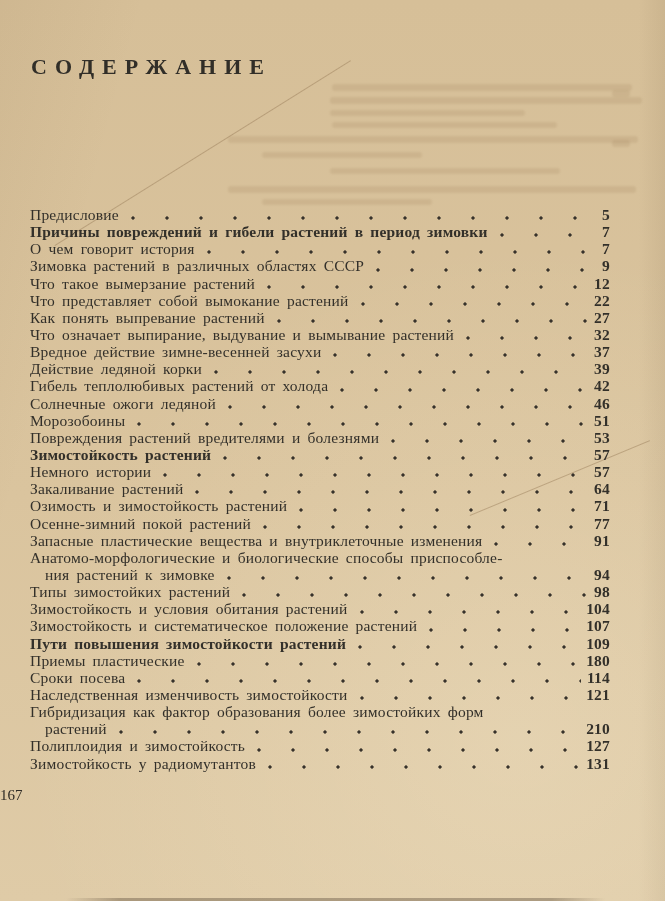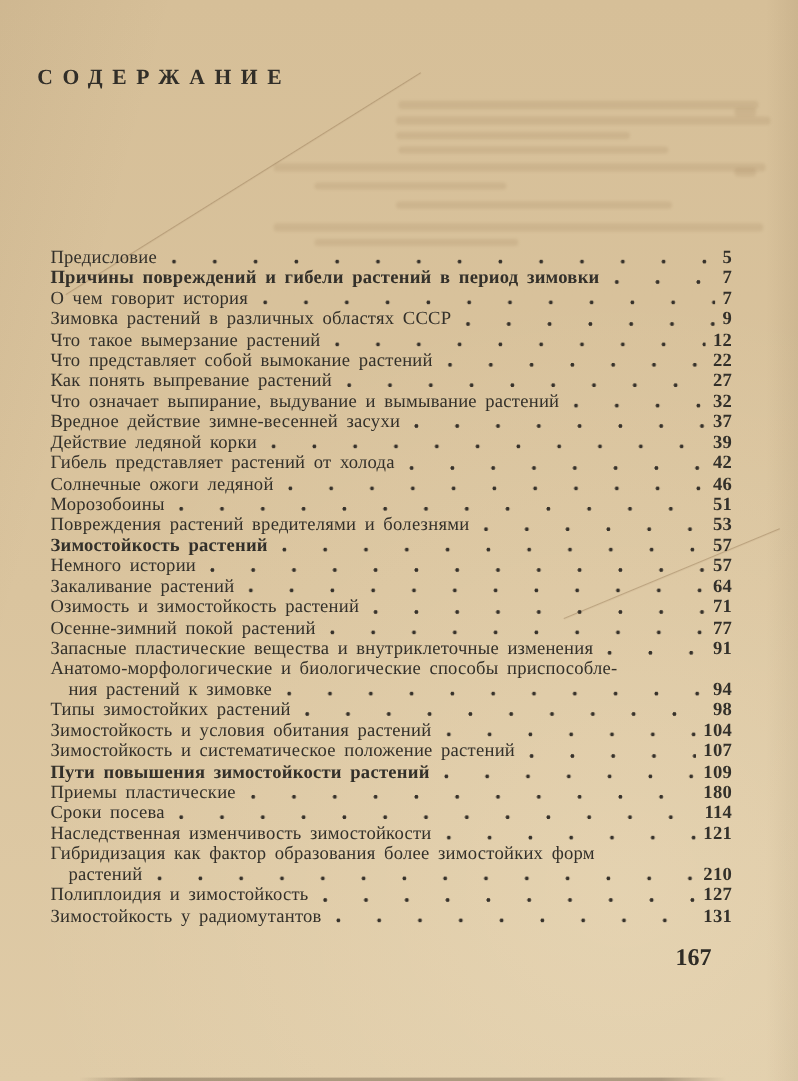--- a/index.html
+++ b/index.html
@@ -18,7 +18,7 @@
   }
   .header{
     position:absolute;left:31px;top:54px;
-    font-size:18px;font-weight:bold;letter-spacing:8px;
+    font-size:22px;font-weight:bold;letter-spacing:8px;
     color:#312e28;
   }
   .toc{

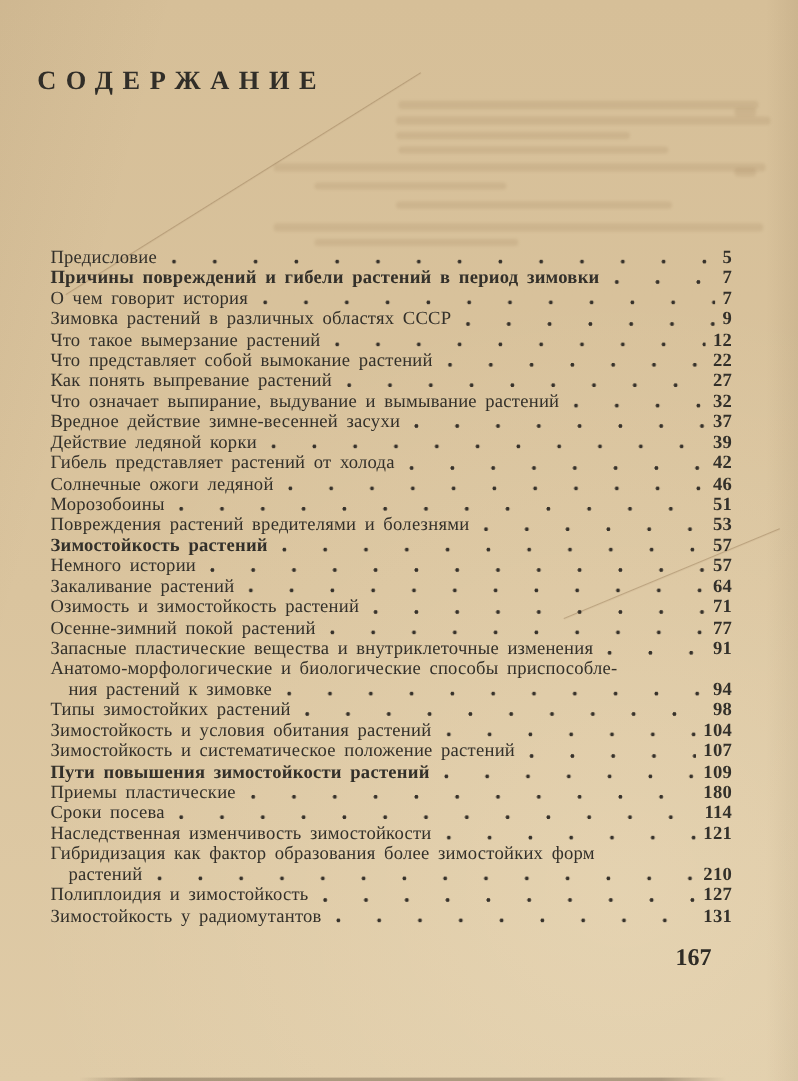--- a/index.html
+++ b/index.html
@@ -29,7 +29,7 @@
   .row{display:flex;align-items:baseline;height:17.15px;white-space:nowrap;}
   .row.bold{font-weight:bold;}
   .row.indent{padding-left:15px;}
-  .t{flex:0 0 auto;margin-left:12px;}
+  .t{flex:0 0 auto;}
   .leader{
     flex:1 1 auto;align-self:flex-end;height:6px;
     margin:0 6px 2px 12px;min-width:8px;

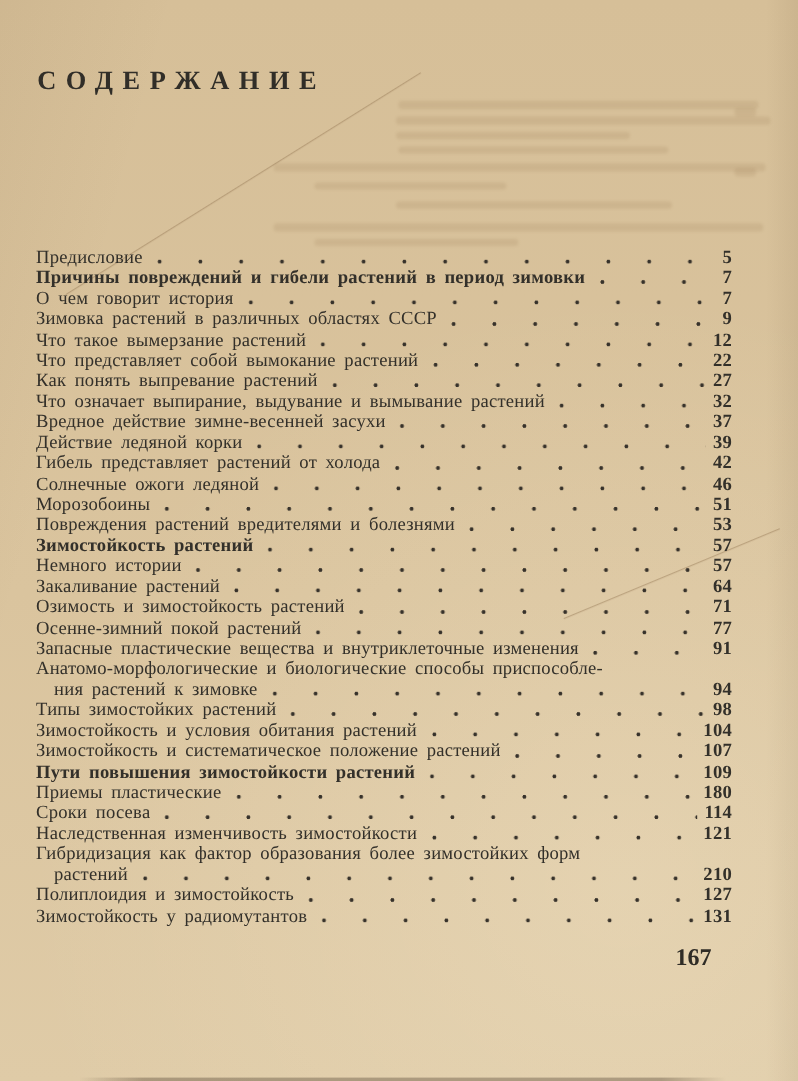--- a/index.html
+++ b/index.html
@@ -129,7 +129,7 @@
         <span class="p">39</span>
       </div>
       <div class="row">
-        <span class="t">Гибель представляет растений от холода</span>
+        <span class="t">Гибель теплолюбивых растений от холода</span>
         <span class="leader"></span>
         <span class="p">42</span>
       </div>

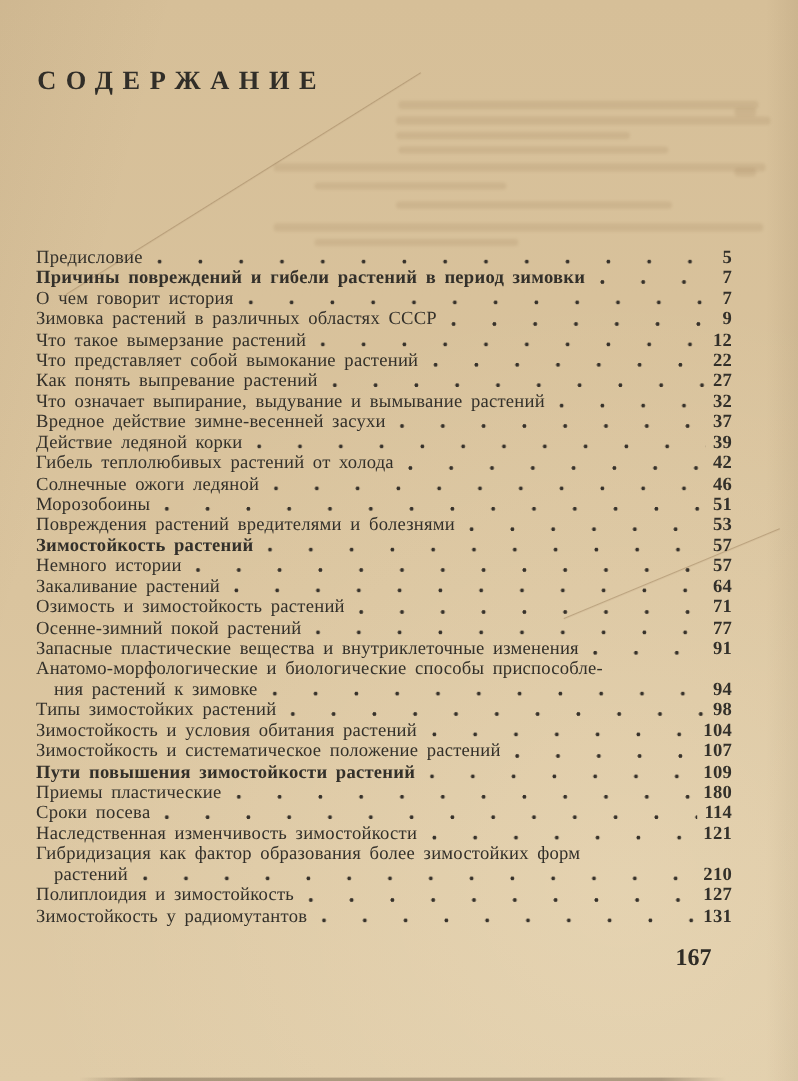--- a/index.html
+++ b/index.html
@@ -39,7 +39,7 @@
   .p{flex:0 0 auto;font-weight:bold;}
   .folio{
     position:absolute;left:0;top:787px;width:593px;
-    text-align:right;font-size:20px;font-weight:bold;color:#2f2c26;
+    text-align:left;font-size:15px;font-weight:normal;color:#2f2c26;
   }
   .ghost{
     position:absolute;border-radius:3px;

